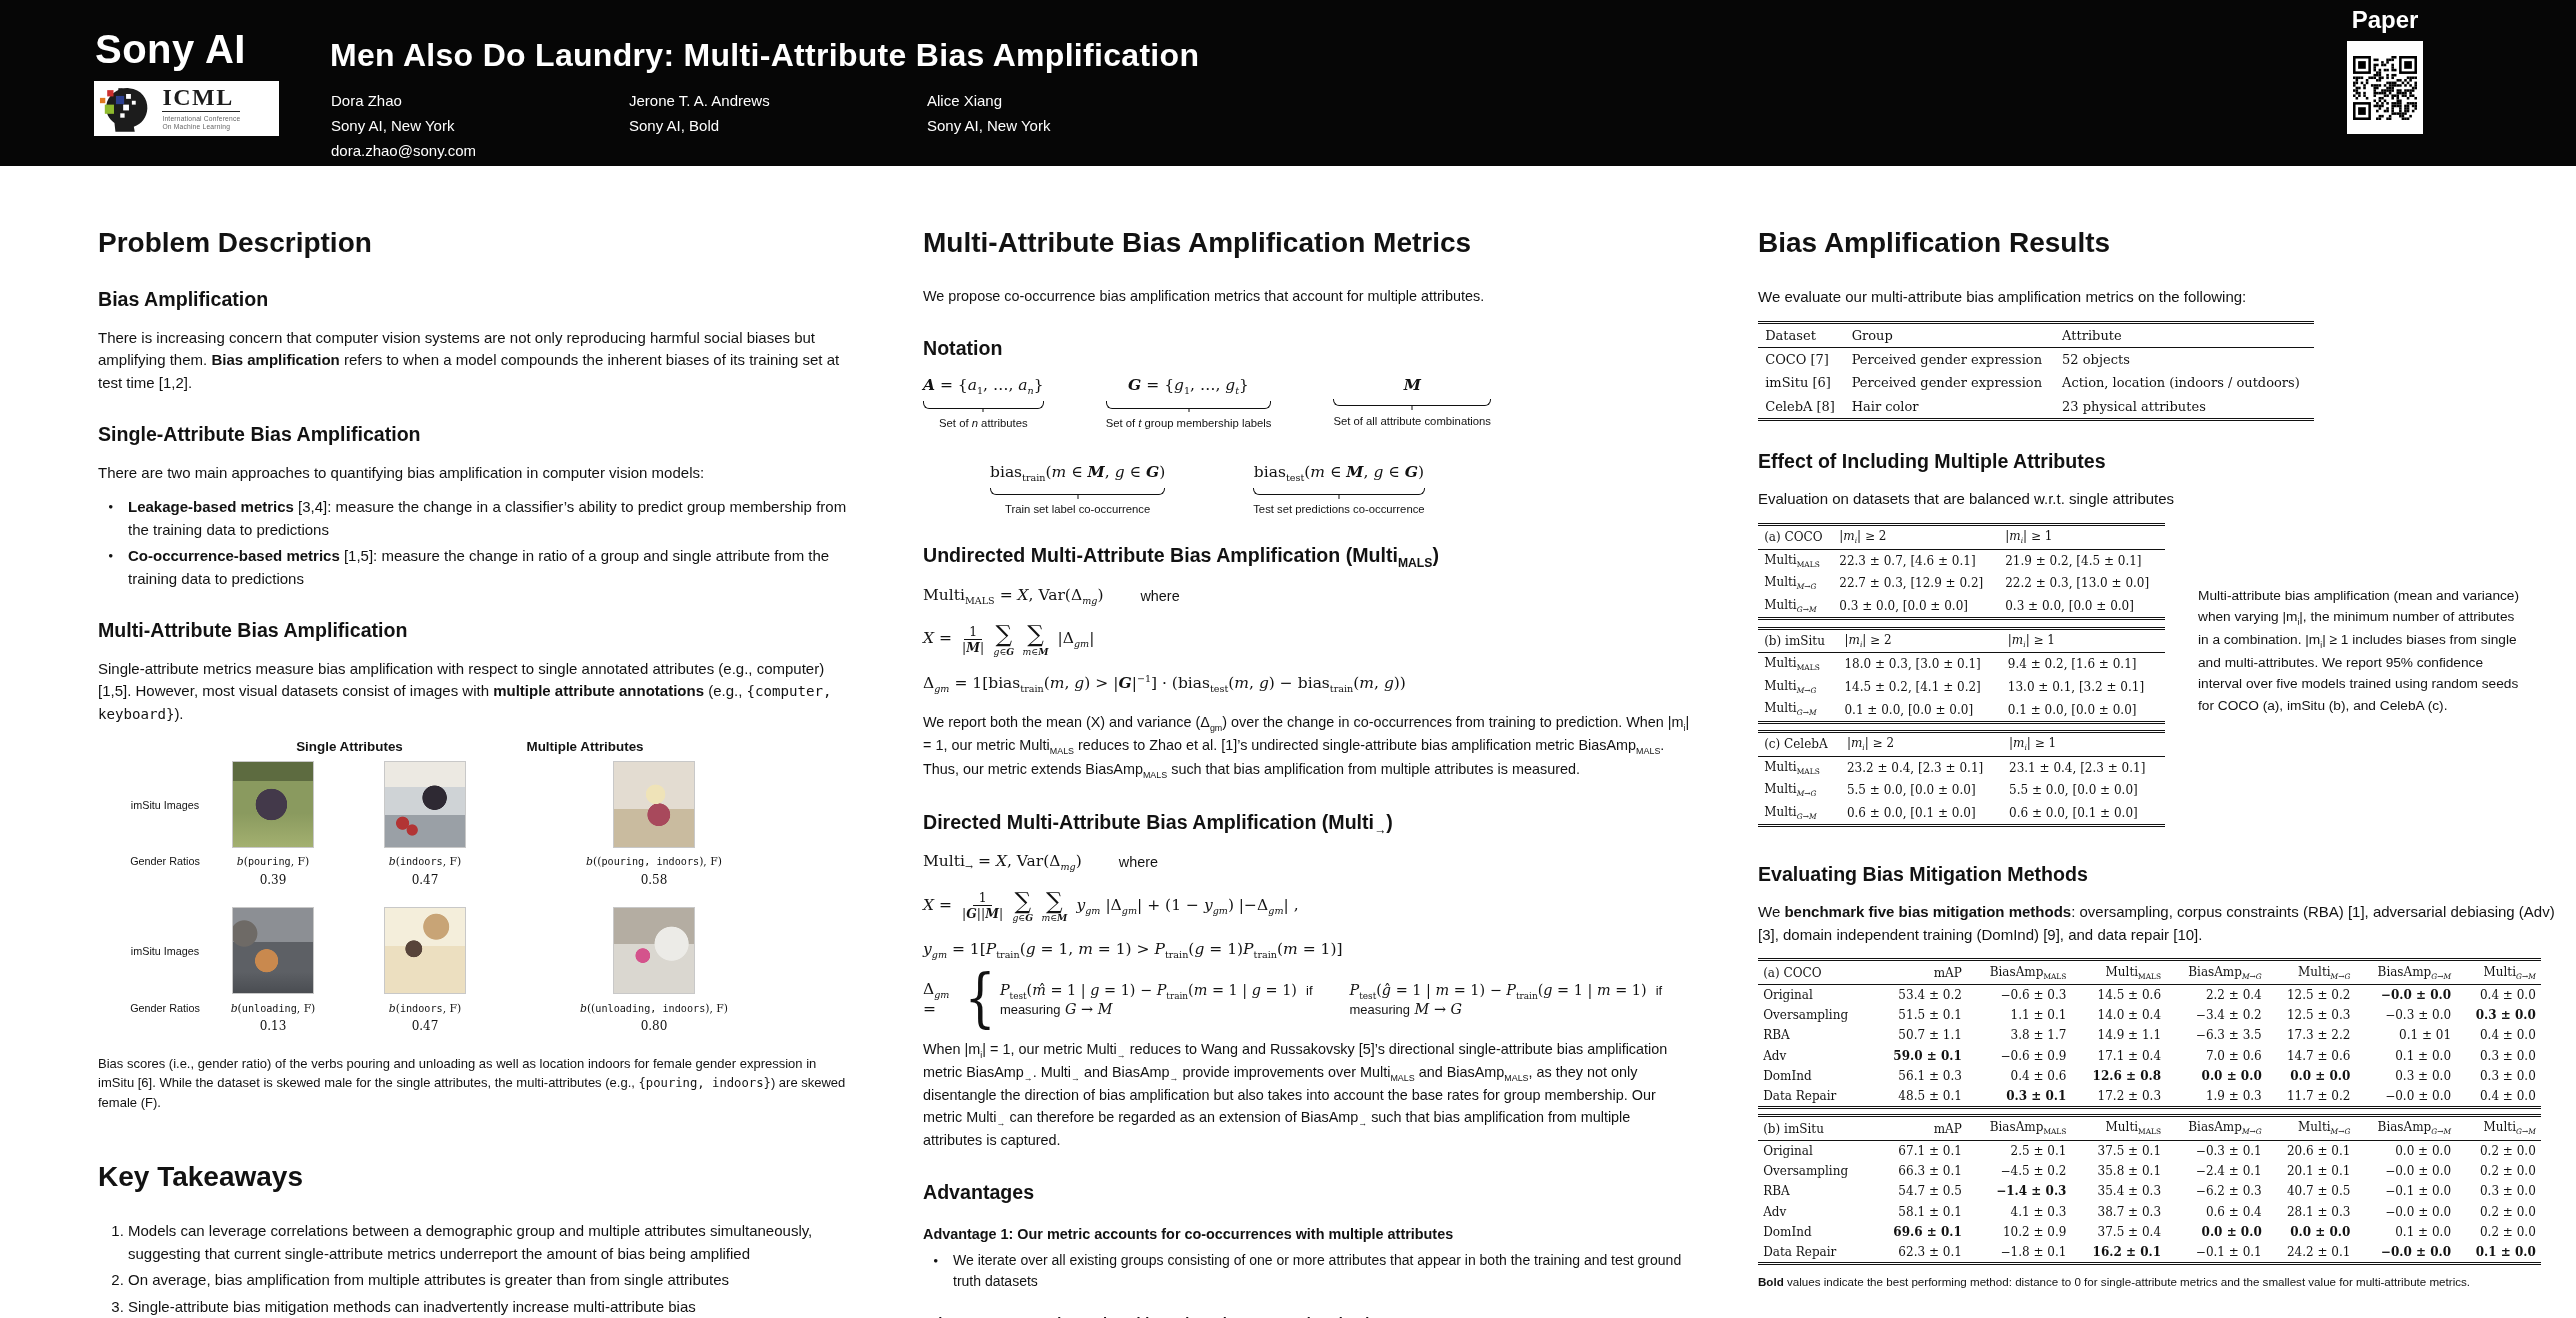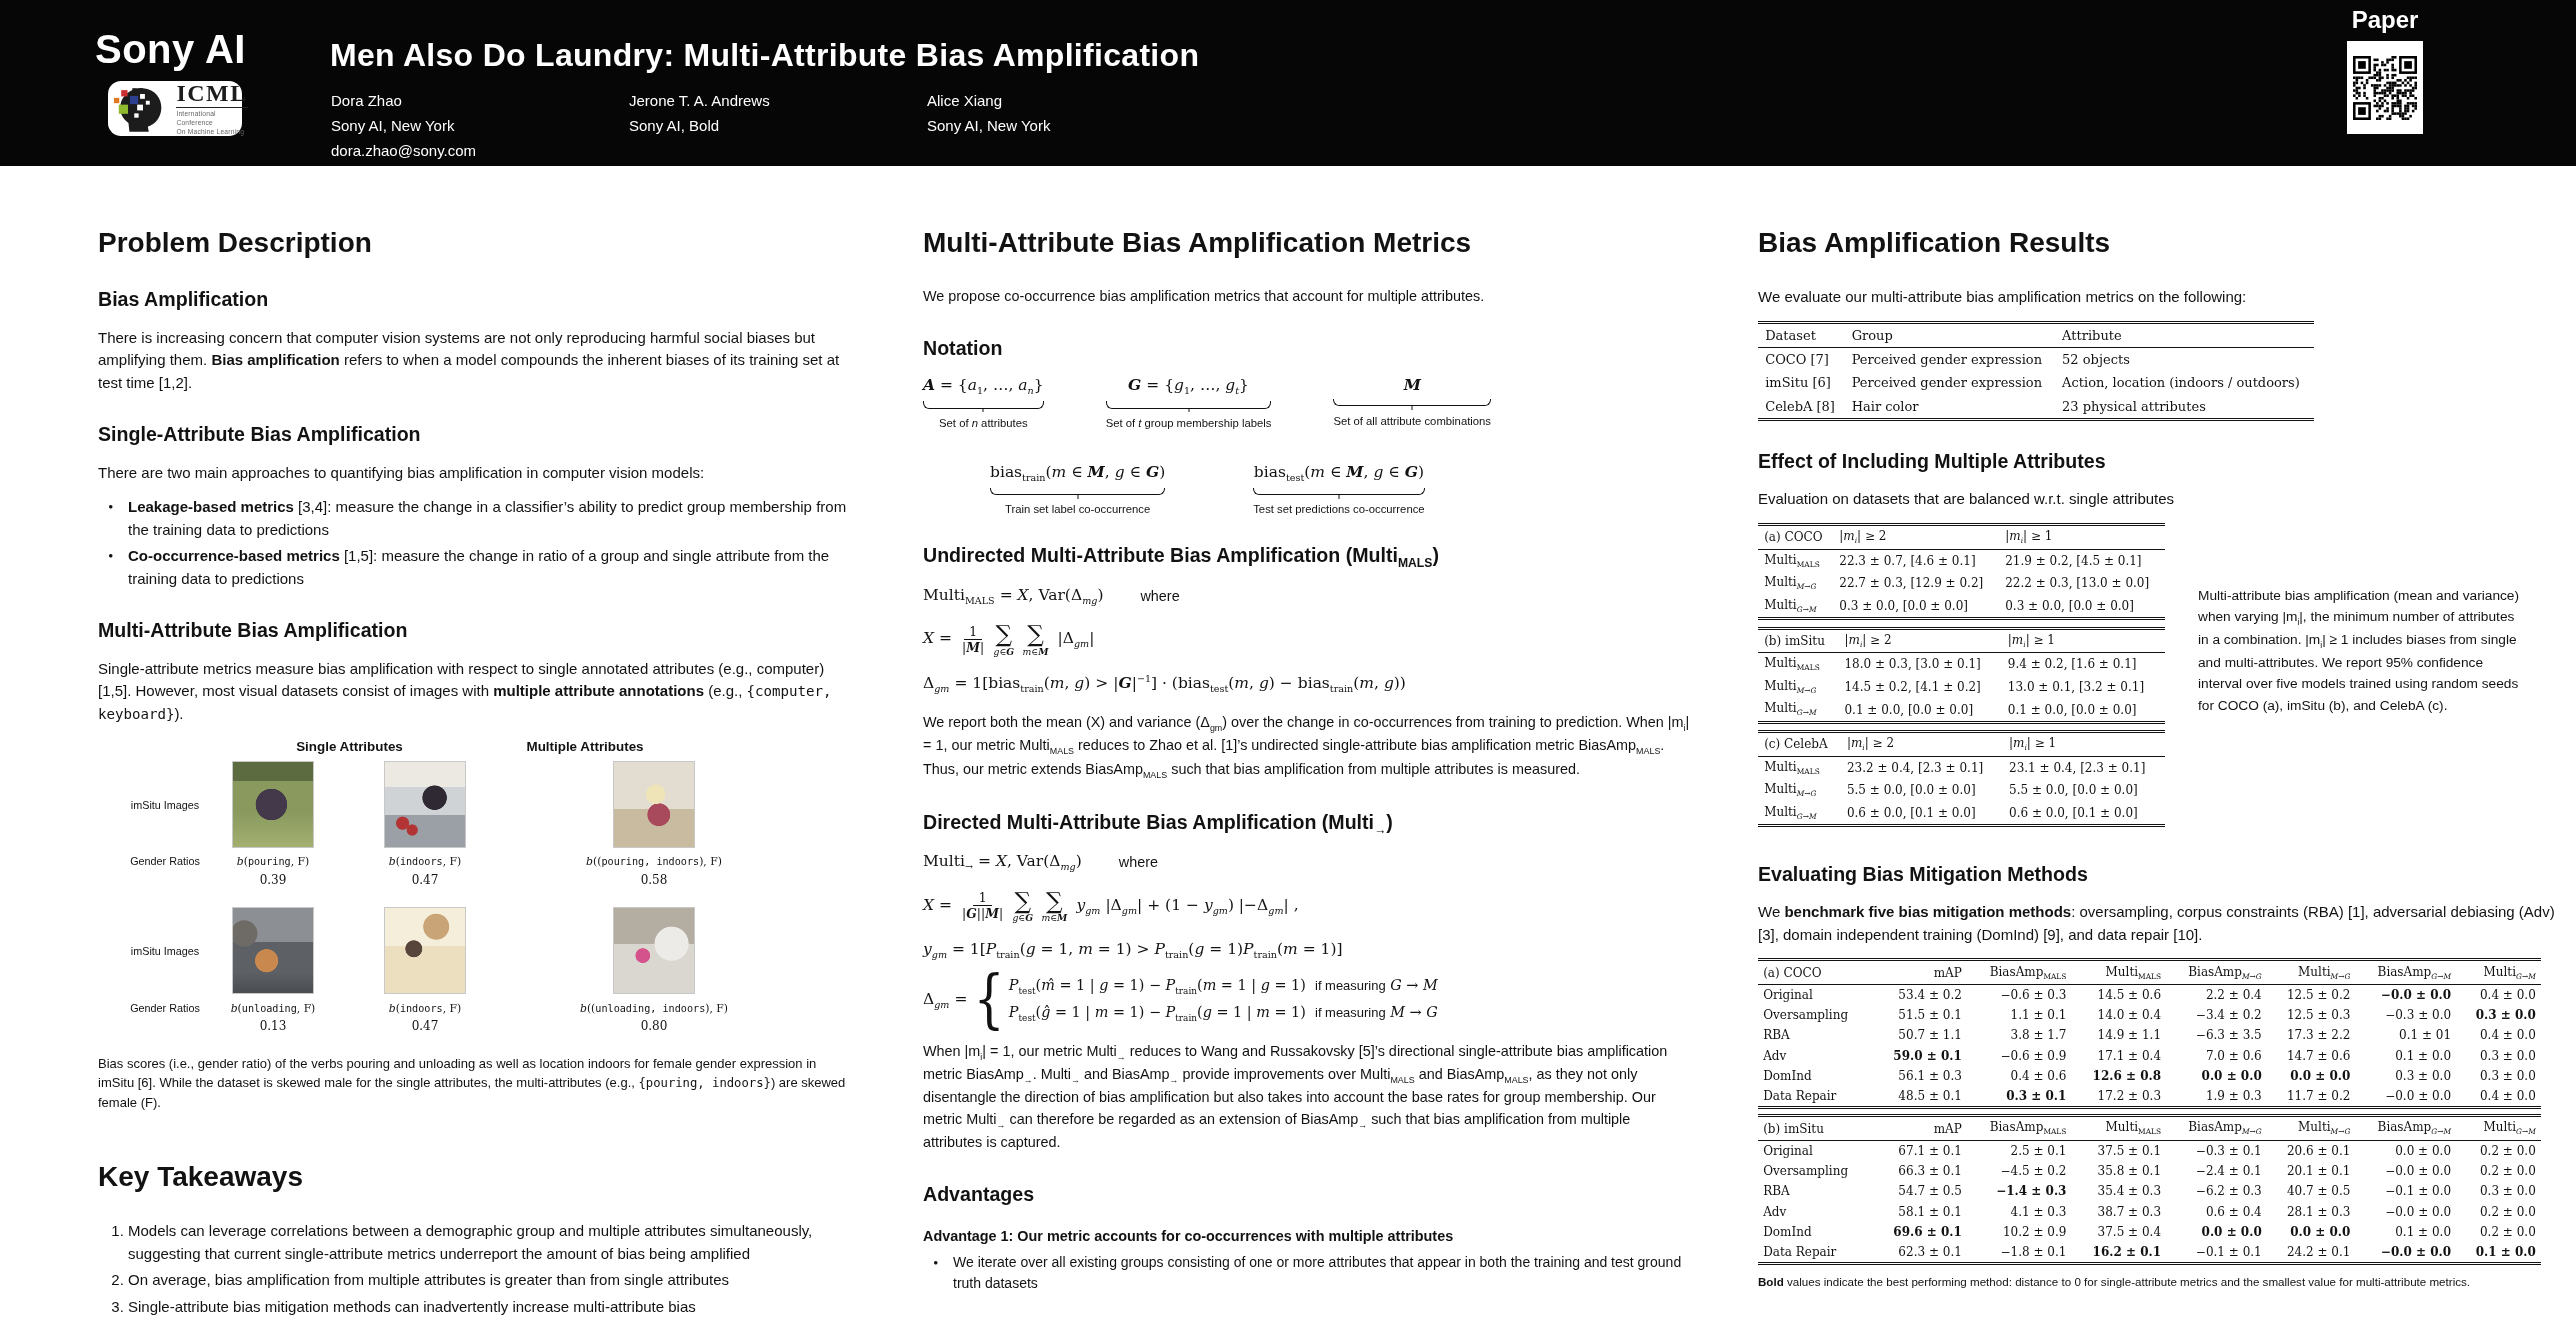--- a/index.html
+++ b/index.html
@@ -12,8 +12,8 @@
   
   header{position:absolute;left:0;top:0;width:2638px;height:166px;background:#060606;color:#fff;}
   .brand{position:absolute;left:95px;top:27px;font-size:40px;font-weight:bold;letter-spacing:0.5px;}
-  .icml{position:absolute;left:108px;top:81px;width:134px;height:55px;background:#fff;color:#1c1c1c;
-        display:flex;align-items:center;padding:3.1px 5.2px;box-sizing:border-box;border-radius:13px;}
+  .icml{position:absolute;left:94px;top:81px;width:185px;height:55px;background:#fff;color:#1c1c1c;
+        display:flex;align-items:center;padding:3.1px 5.2px;box-sizing:border-box;border-radius:0;}
   .icml svg{flex:0 0 auto;}
   .icml-txt{margin-left:5.2px;}
   .icml-acr{font-family:"Liberation Serif",serif;font-weight:900;font-size:24px;letter-spacing:1.5px;

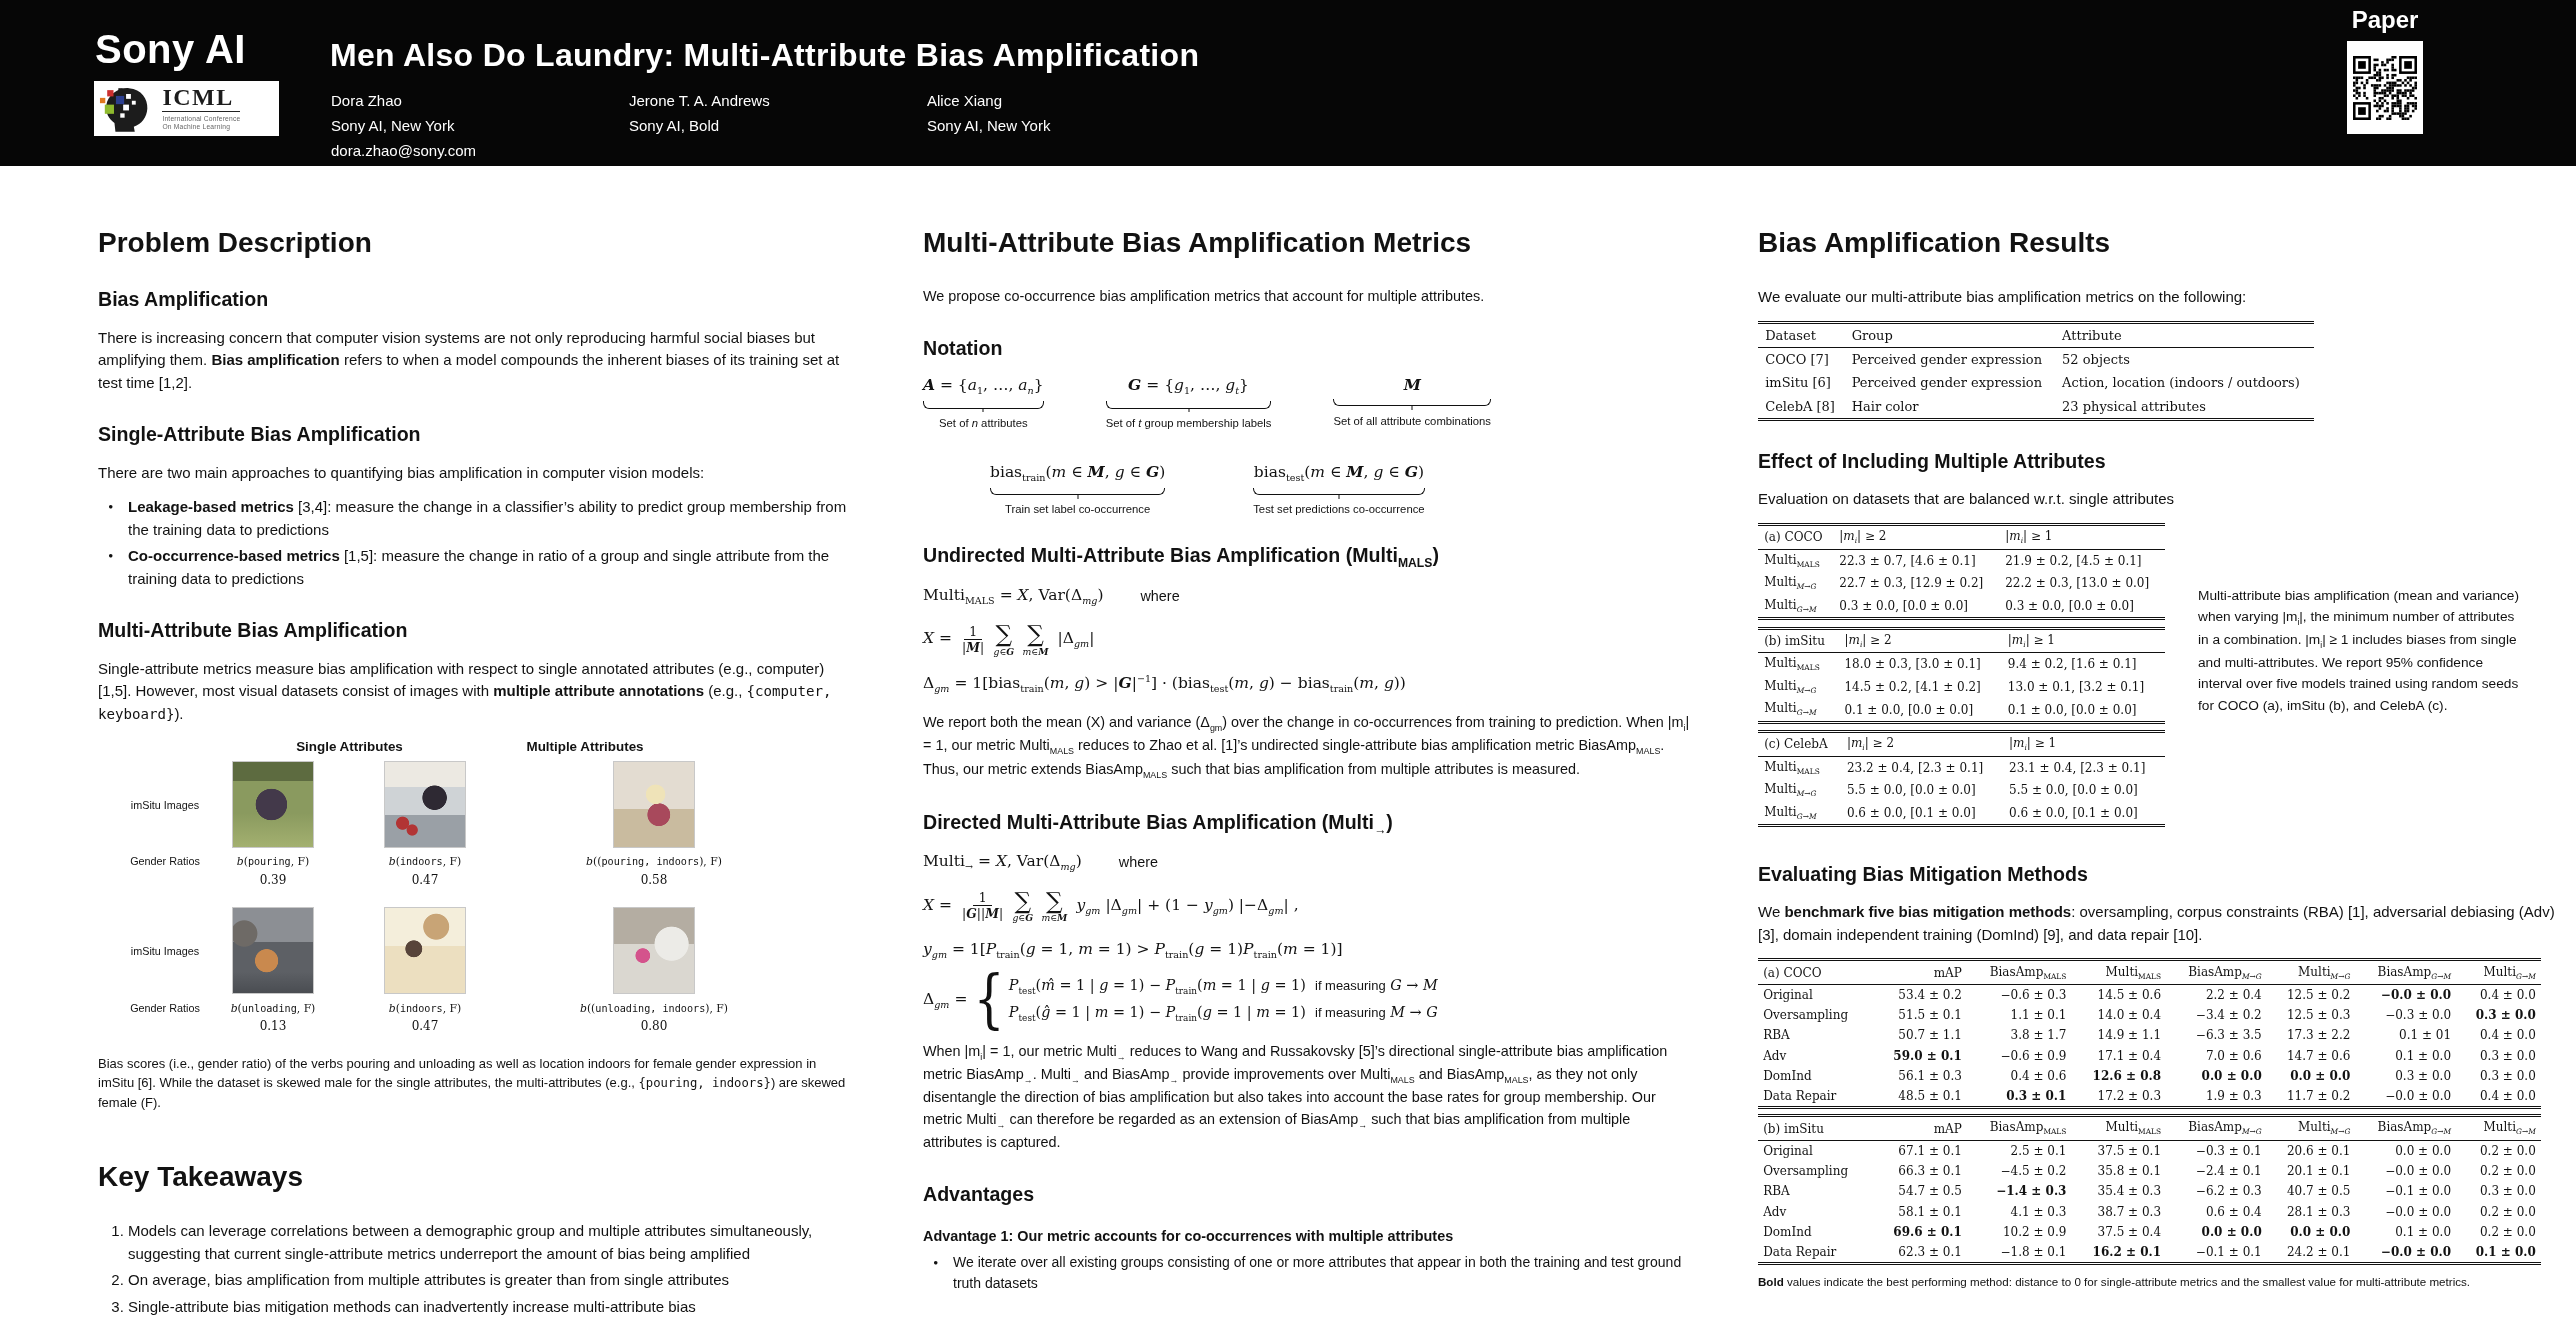--- a/index.html
+++ b/index.html
@@ -103,7 +103,7 @@
   .sum .lim{font-size:.6em;line-height:1;margin-top:1px;}
   .up{font-family:"Liberation Sans",sans-serif;font-size:.9em;}
   .lb{font-family:"DejaVu Serif",serif;font-size:49px;font-weight:400;line-height:.9;transform:scaleY(1.3);margin:0 4.1px 0 6.2px;}
-  .cstack{display:flex;flex-direction:column;gap:8.2px;}
+  .cstack{display:flex;flex-direction:row;gap:8.2px;}
   .cstack .fm{font-size:14.4px;}
   .nrow{display:flex;gap:62px;margin-top:13.4px;}
   .nrow2{display:flex;gap:88px;margin:33px 0 0 67px;}

